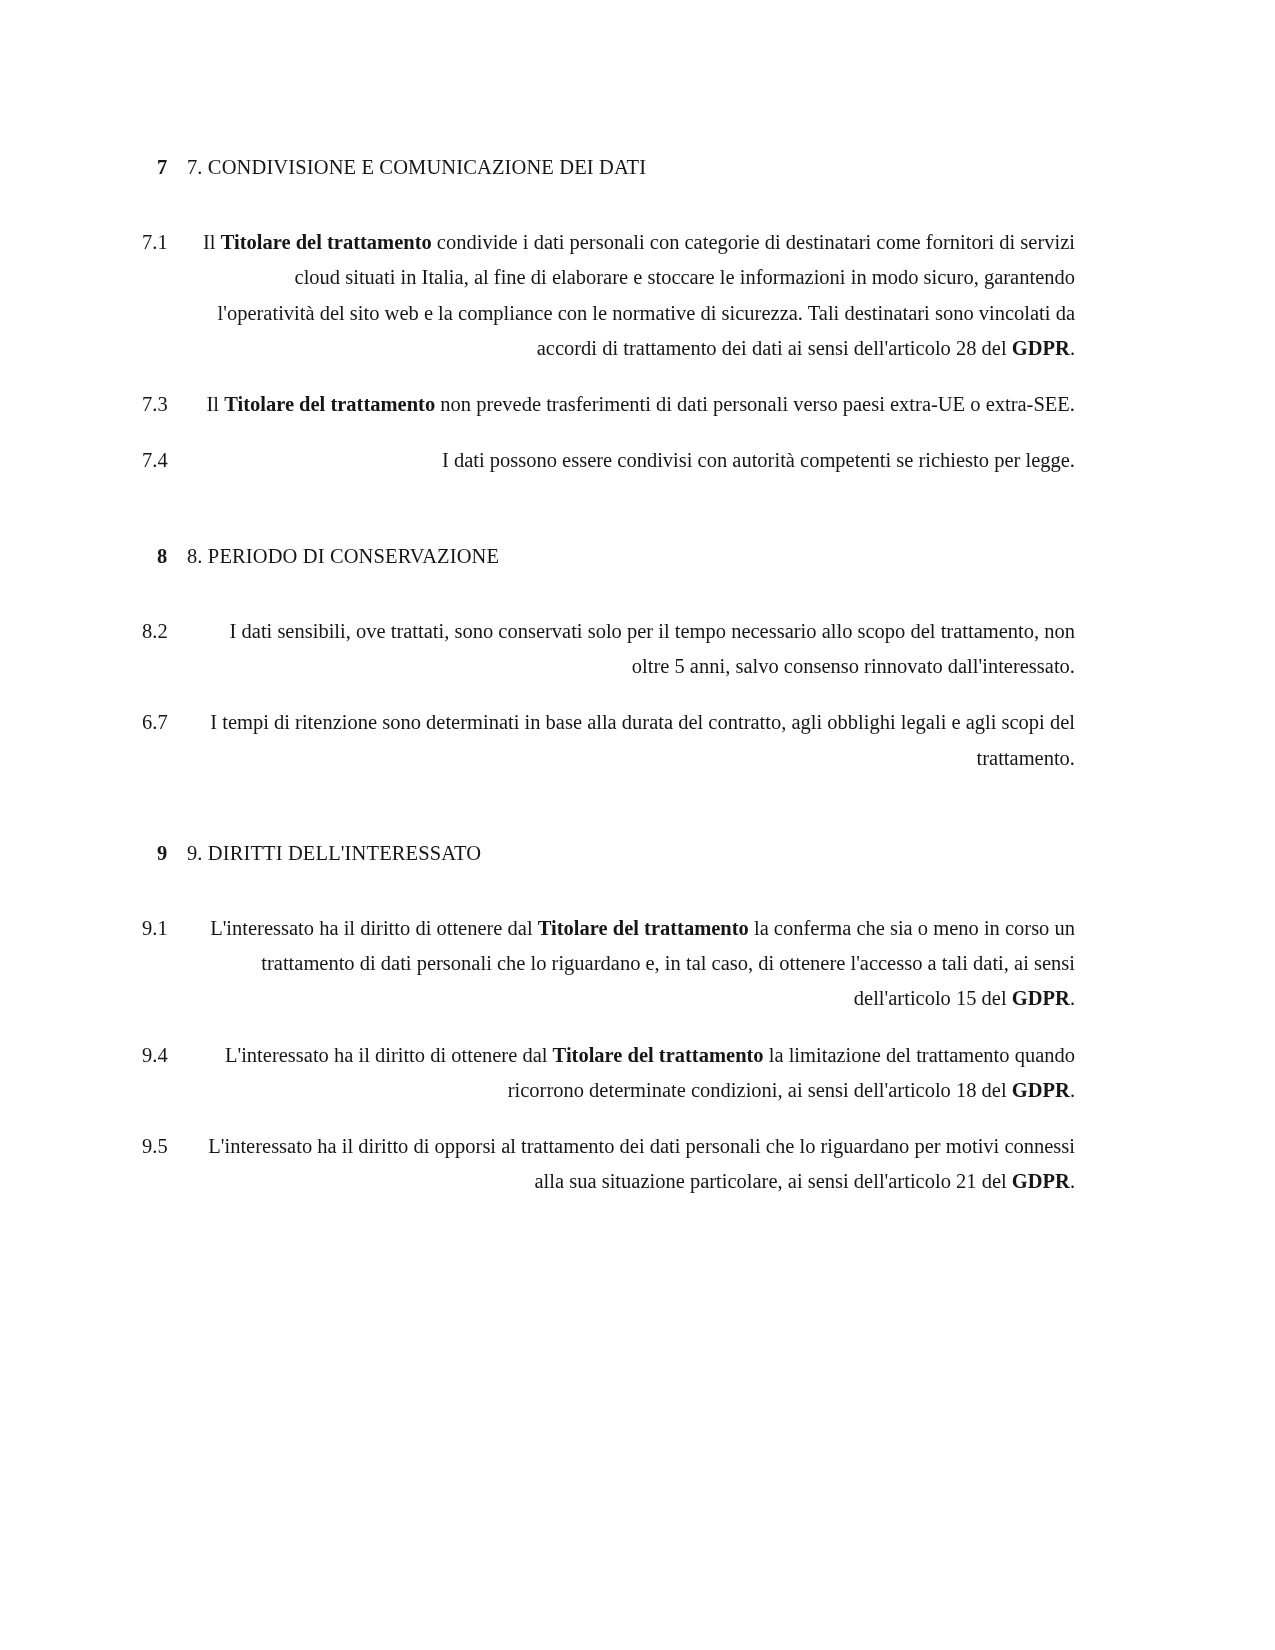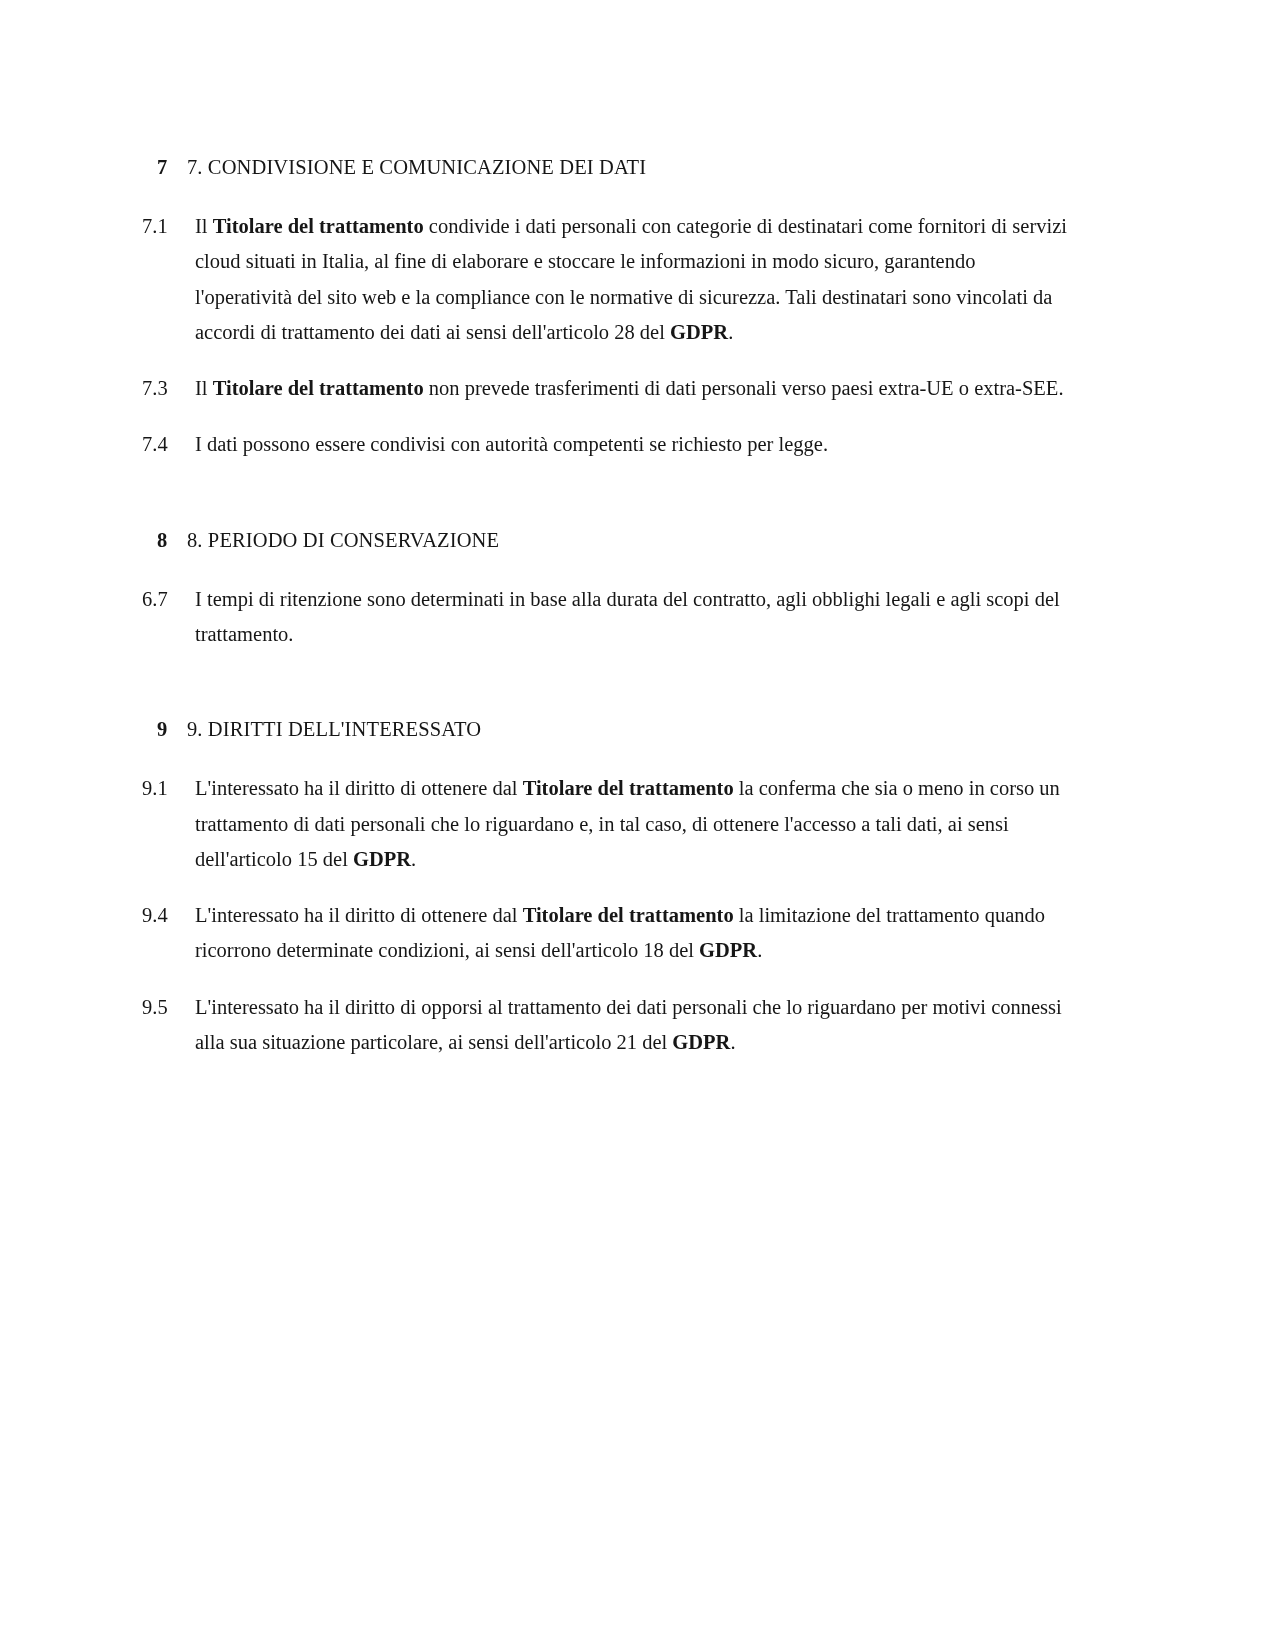--- a/index.html
+++ b/index.html
@@ -57,7 +57,7 @@
   .clause {
     display: flex;
     align-items: flex-start;
-    margin: 0 0 21px 0;
+    margin: 16px 0 21px 0;
   }
 
   .clause-number {

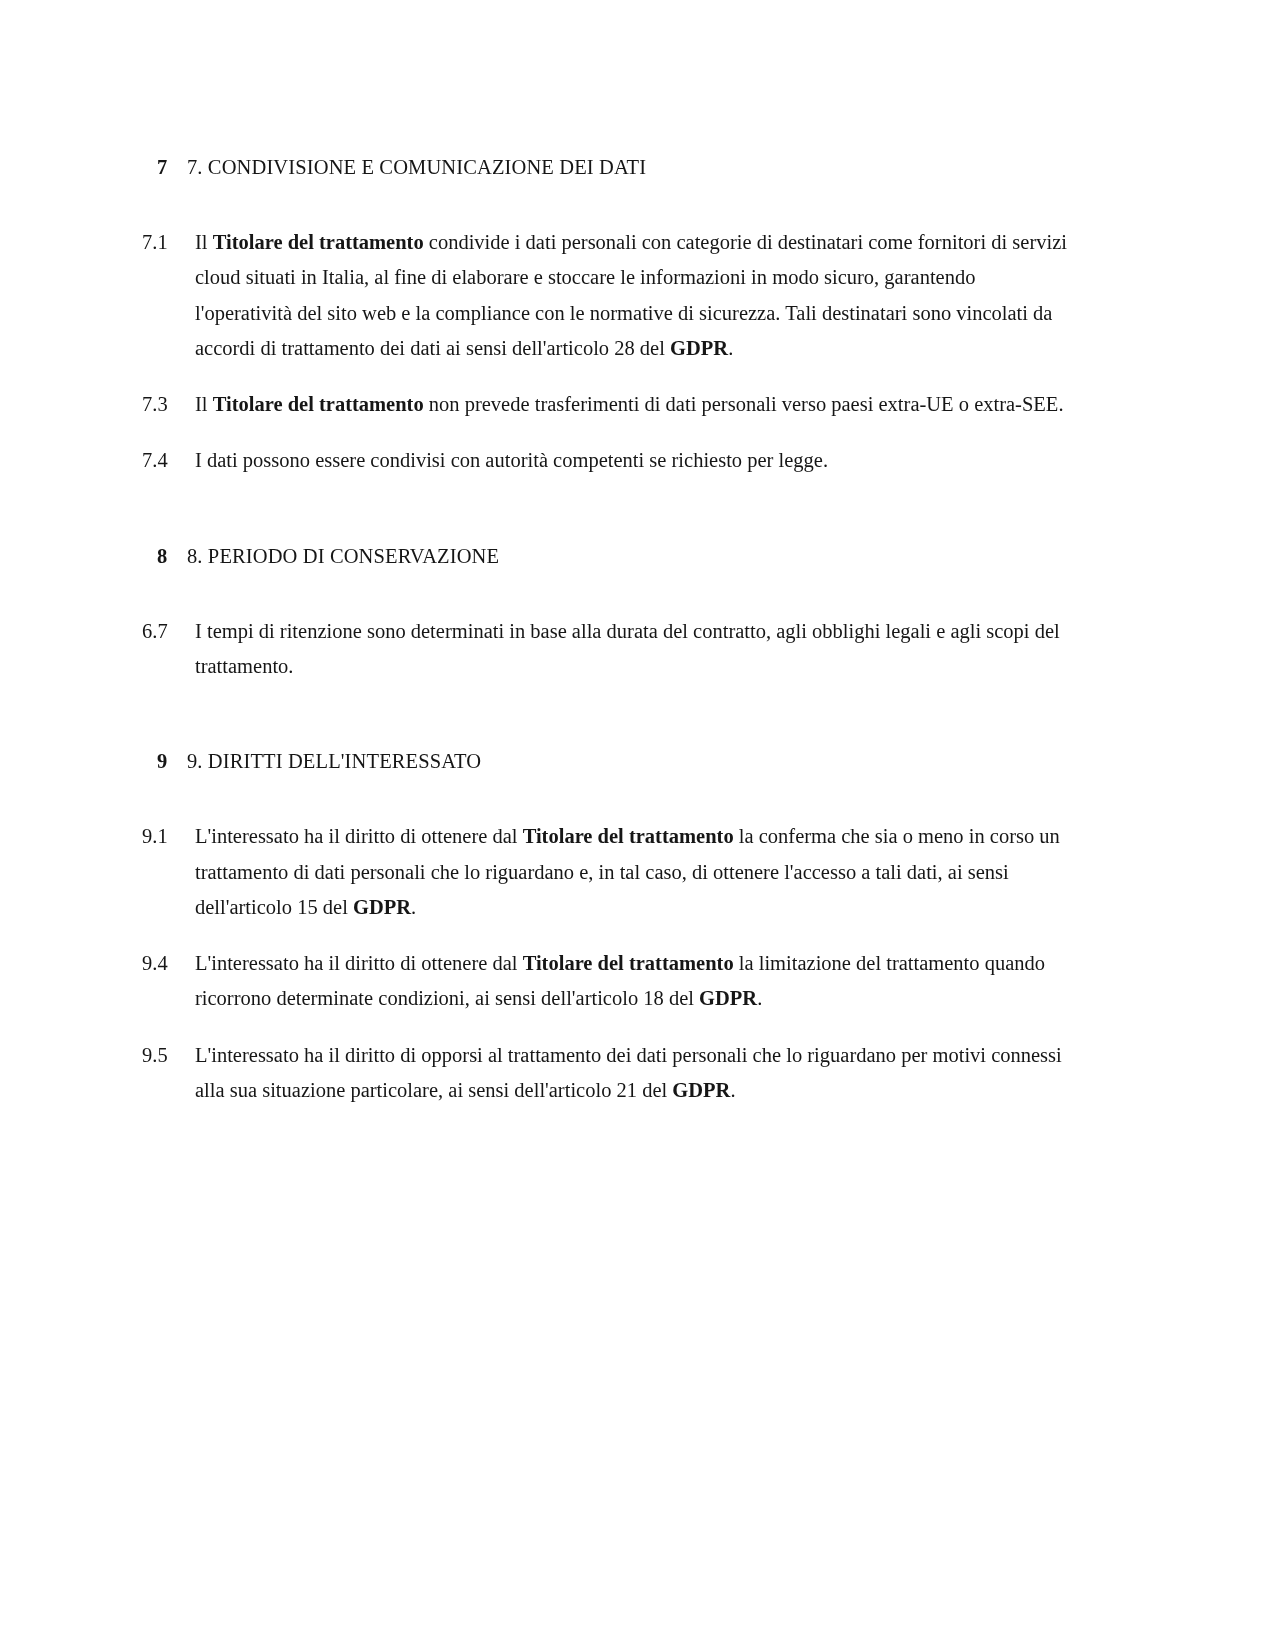--- a/index.html
+++ b/index.html
@@ -76,7 +76,7 @@
     font-size: 20.5px;
     font-weight: 400;
     line-height: 1.72;
-    text-align: left;
+    text-align: right;
     hyphens: none;
   }
 

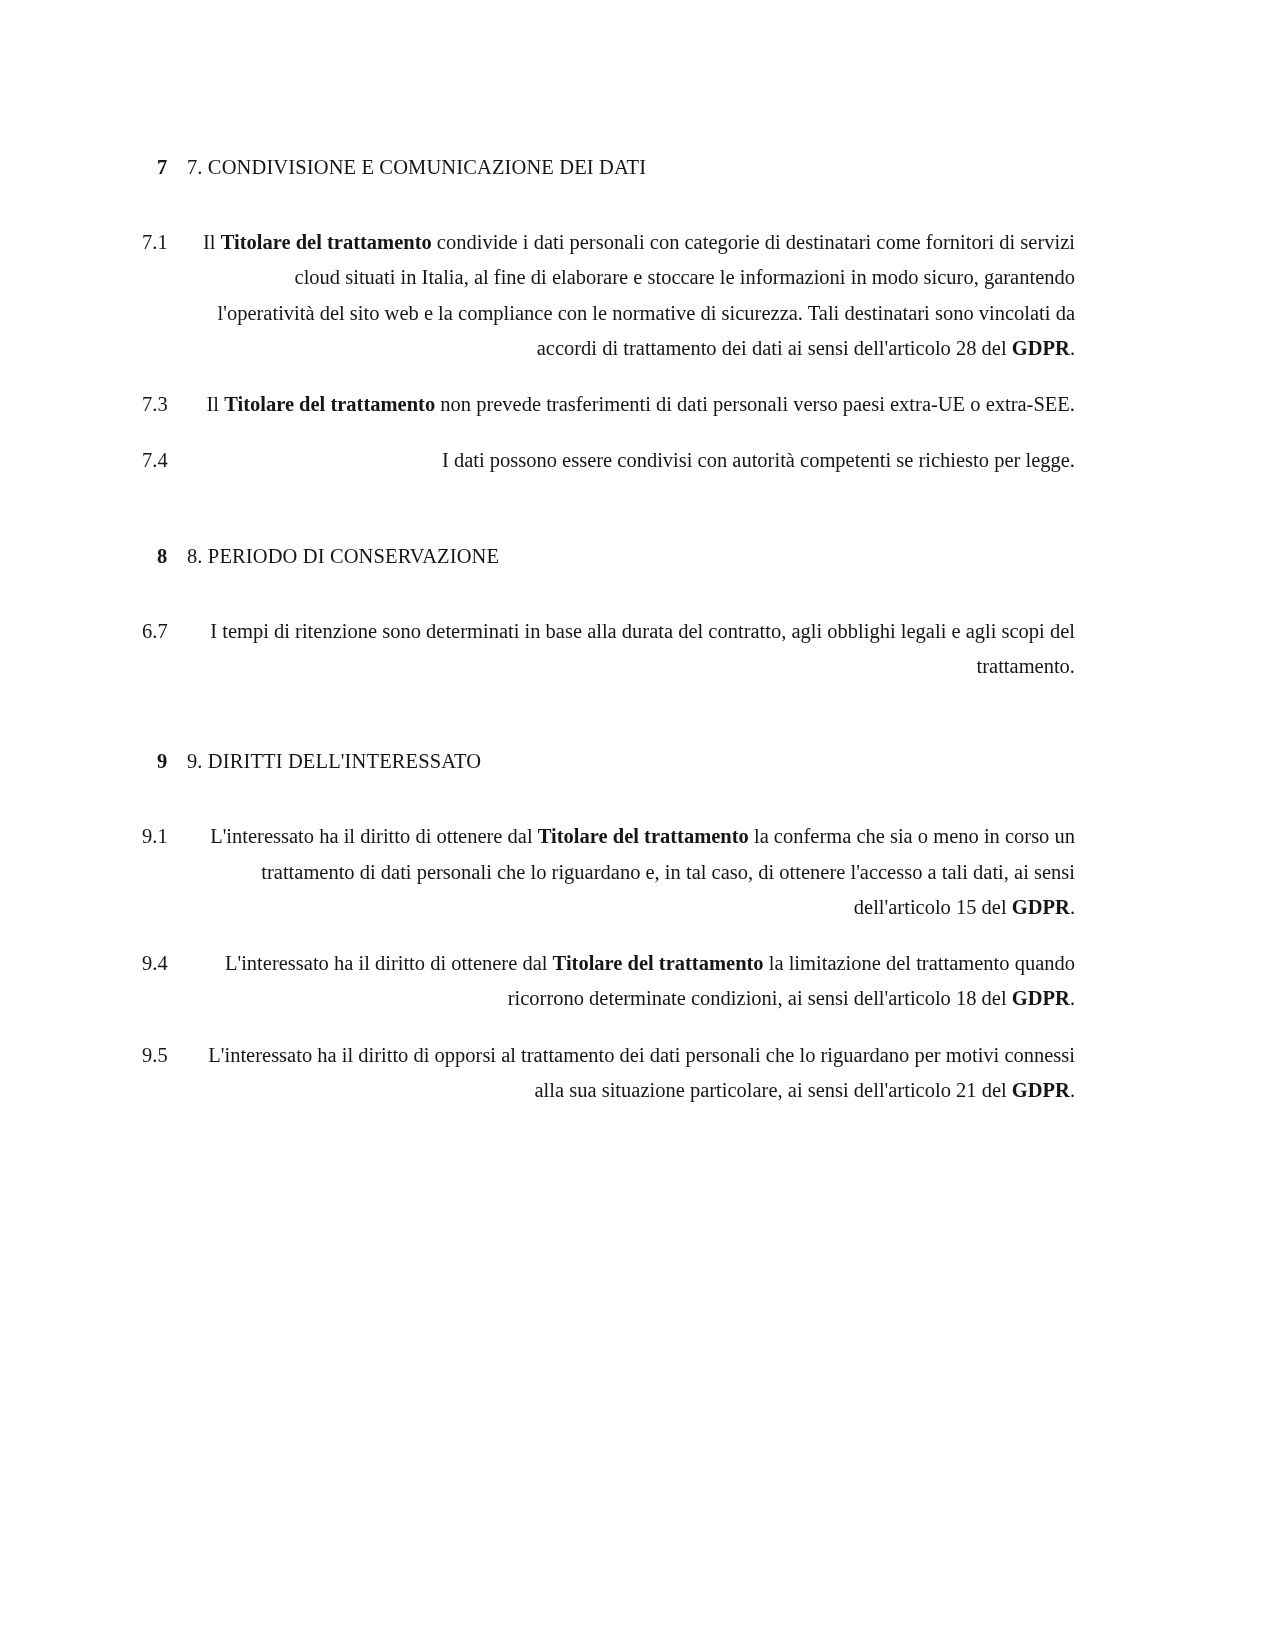--- a/index.html
+++ b/index.html
@@ -134,6 +134,10 @@
         </div>
         <div class="heading-spacer"></div>
         <div class="clause">
+          <div class="clause-number">8.2</div>
+          <div class="clause-text">I dati sensibili, ove trattati, sono conservati solo per il tempo necessario allo scopo del trattamento, non oltre 5 anni, salvo consenso rinnovato dall'interessato.</div>
+        </div>
+        <div class="clause">
           <div class="clause-number">6.7</div>
           <div class="clause-text">I tempi di ritenzione sono determinati in base alla durata del contratto, agli obblighi legali e agli scopi del trattamento.</div>
         </div>

